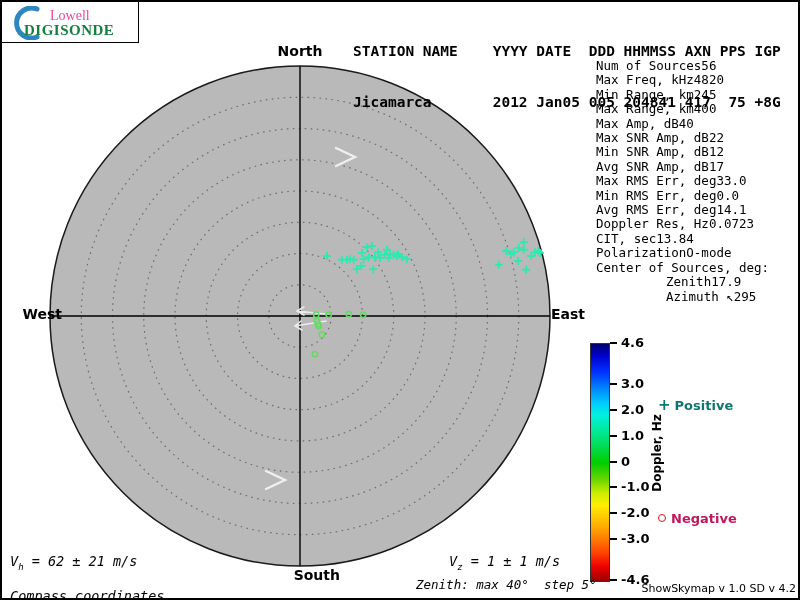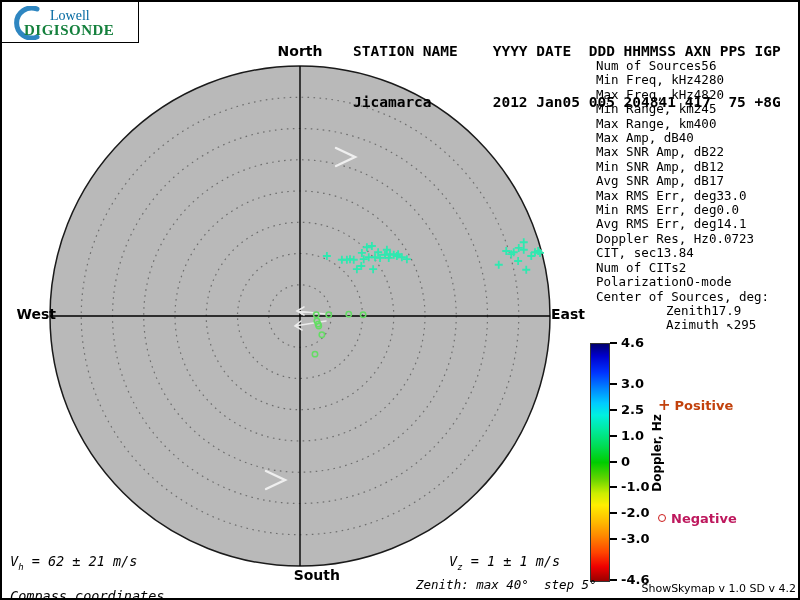--- a/index.html
+++ b/index.html
@@ -13,7 +13,7 @@
     border-right:1px solid #000;border-bottom:1px solid #000;}
   #logo-crescent{position:absolute;left:8px;top:4px;}
   #logo-lowell{position:absolute;left:48px;top:6px;font-family:"Liberation Serif",serif;
-    font-size:14px;color:#0369a1;}
+    font-size:14px;color:#ec4899;}
   #logo-digisonde{position:absolute;left:22px;top:20px;font-family:"Liberation Serif",serif;
     font-weight:bold;font-size:15px;color:#15803d;letter-spacing:.5px;}
   

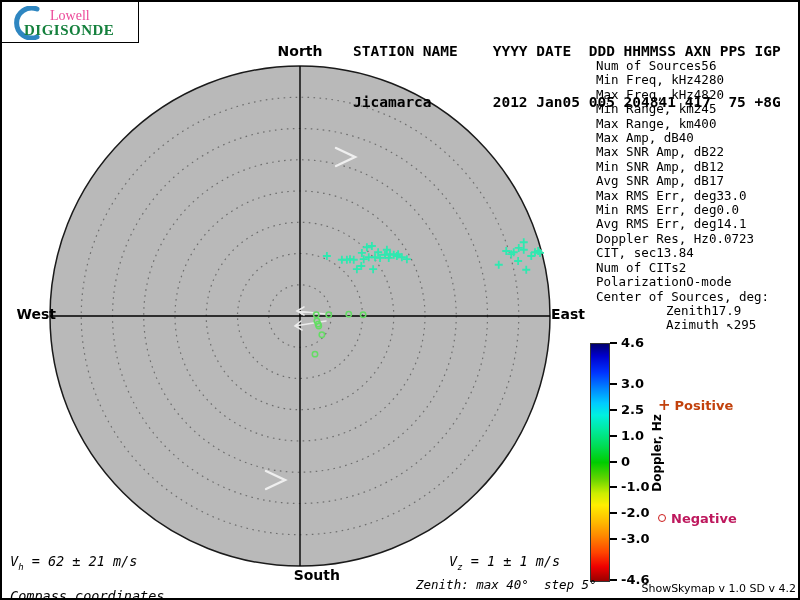--- a/index.html
+++ b/index.html
@@ -155,7 +155,6 @@
 
   <div id="stats-panel">
       <div class="stats-row"><span>Num of Sources</span><span>56</span></div>
-      <div class="stats-row"><span>Min Freq, kHz</span><span>4280</span></div>
       <div class="stats-row"><span>Max Freq, kHz</span><span>4820</span></div>
       <div class="stats-row"><span>Min Range, km</span><span>245</span></div>
       <div class="stats-row"><span>Max Range, km</span><span>400</span></div>

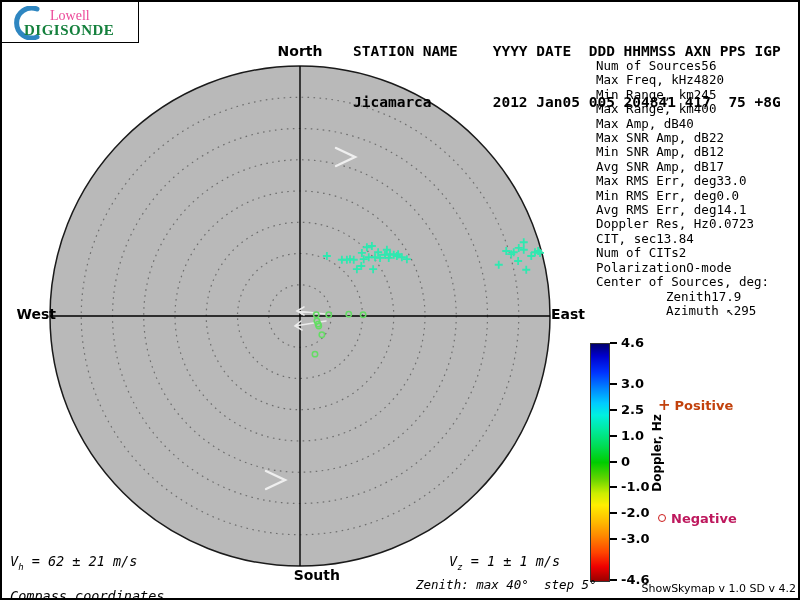--- a/index.html
+++ b/index.html
@@ -167,7 +167,6 @@
       <div class="stats-row"><span>Avg RMS Err, deg</span><span>14.1</span></div>
       <div class="stats-row"><span>Doppler Res, Hz</span><span>0.0723</span></div>
       <div class="stats-row"><span>CIT, sec</span><span>13.84</span></div>
-      <div class="stats-row"><span>Num of CITs</span><span>2</span></div>
       <div class="stats-row"><span>Polarization</span><span>O-mode</span></div>
       <div class="stats-row"><span>Center of Sources, deg:</span><span></span></div>
       <div class="stats-row"><span class="ind">Zenith</span><span>17.9</span></div>

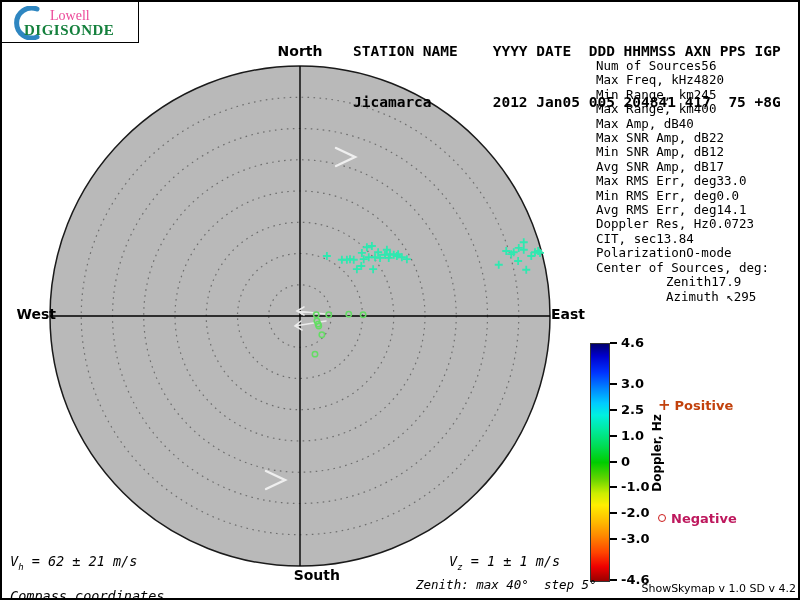--- a/index.html
+++ b/index.html
@@ -28,7 +28,7 @@
   .compass{position:absolute;font-weight:bold;font-size:14px;font-family:"DejaVu Sans",sans-serif;}
   #north{left:258px;top:41px;width:80px;text-align:center;}
   #south{left:258px;top:565px;width:80px;text-align:right;}
-  #west{left:10px;top:304px;width:44px;text-align:right;}
+  #west{left:16px;top:304px;width:44px;text-align:right;}
   #east{left:549px;top:304px;width:60px;}
   
   #colorbar{position:absolute;left:588px;top:341px;width:20px;height:239px;

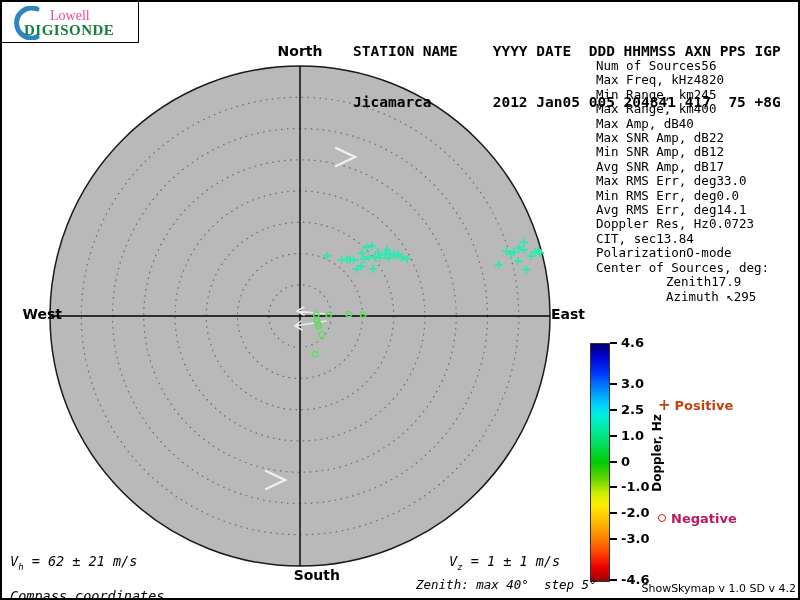--- a/index.html
+++ b/index.html
@@ -185,7 +185,7 @@
       <div class="cb-tick" style="top: 40.2174px;"></div>
       <div class="cb-lab" style="top: 33.2174px;">3.0</div>
       <div class="cb-tick" style="top: 65.9783px;"></div>
-      <div class="cb-lab" style="top: 58.9783px;">2.5</div>
+      <div class="cb-lab" style="top: 58.9783px;">2.0</div>
       <div class="cb-tick" style="top: 91.7391px;"></div>
       <div class="cb-lab" style="top: 84.7391px;">1.0</div>
       <div class="cb-tick" style="top: 117.5px;"></div>

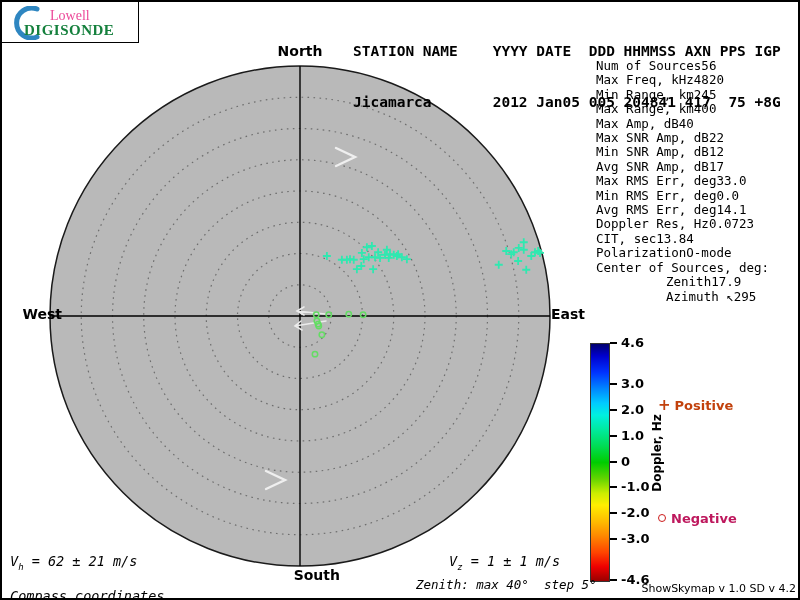--- a/index.html
+++ b/index.html
@@ -45,7 +45,7 @@
     font-weight:bold;font-size:12px;transform:rotate(-90deg);}
   
   .legend-item{position:absolute;font-weight:bold;font-size:13px;white-space:pre;}
-  #legend-pos{left:656px;top:394px;color:#c2410c;}
+  #legend-pos{left:656px;top:394px;color:#0f766e;}
   #legend-neg{left:656px;top:500px;color:#be185d;margin-top:9px;}
   #legend-neg .ring{display:inline-block;width:6px;height:6px;border:1.6px solid #cc1c1c;
     border-radius:50%;margin-right:5px;vertical-align:1px;}

